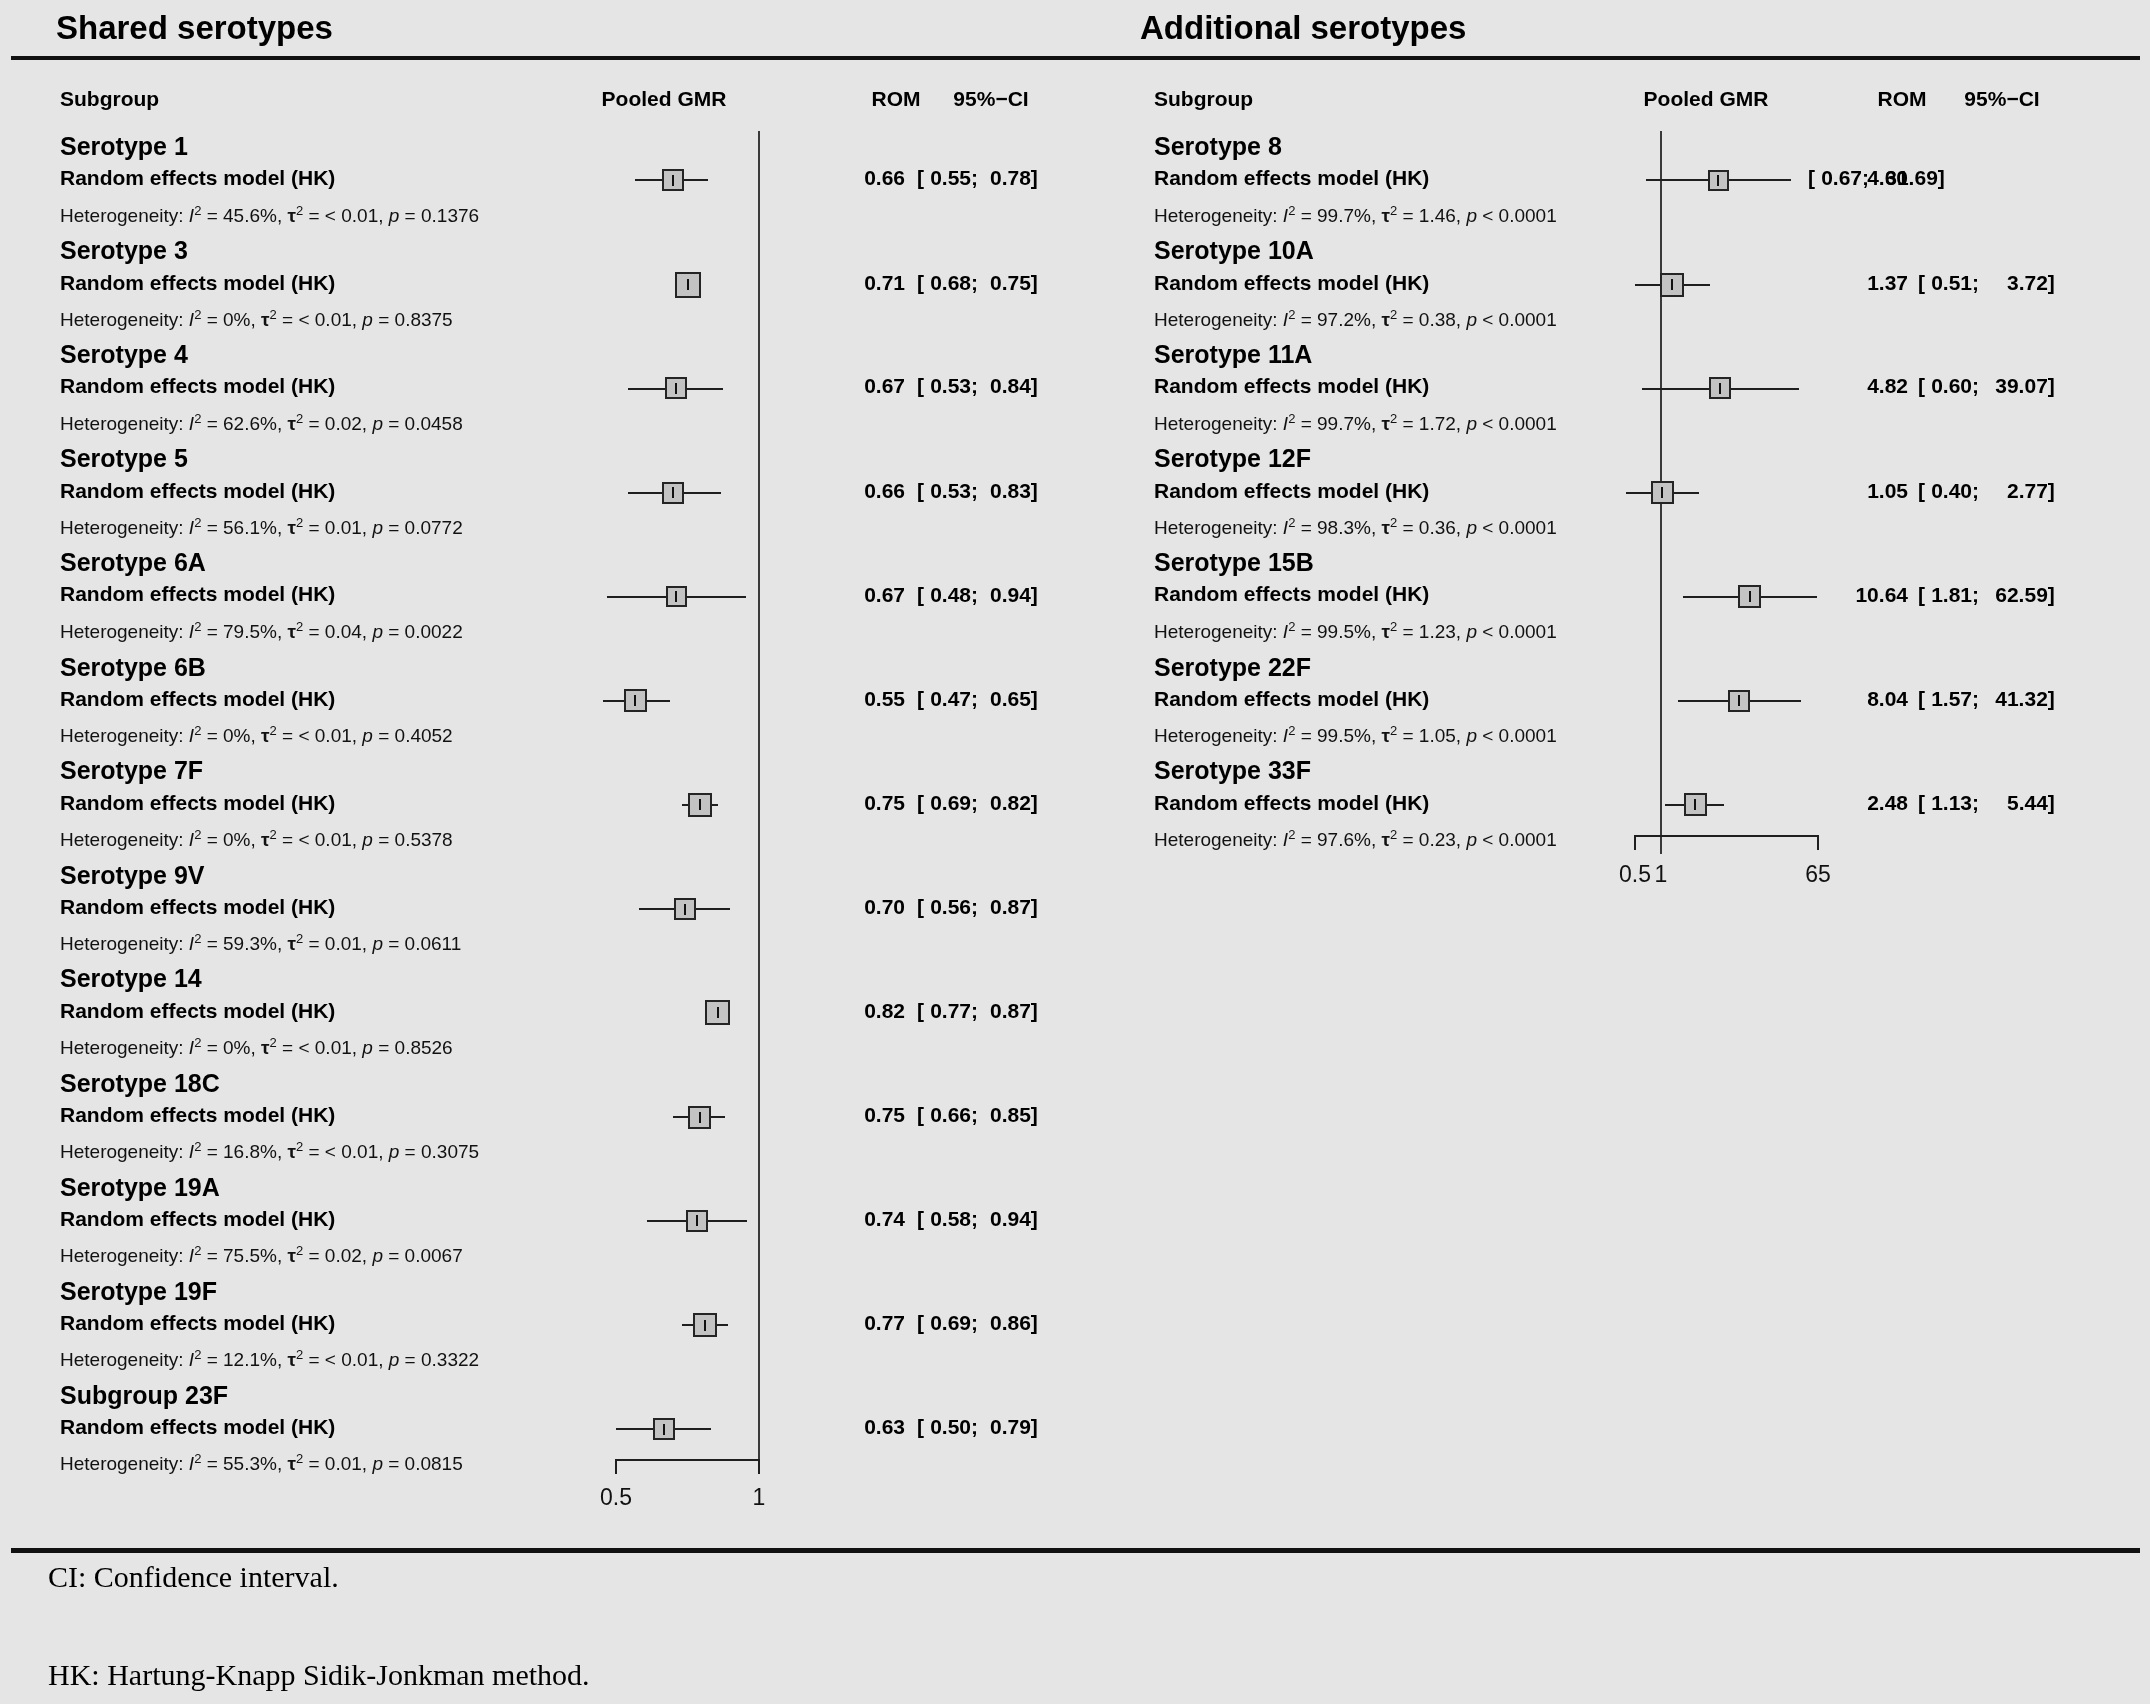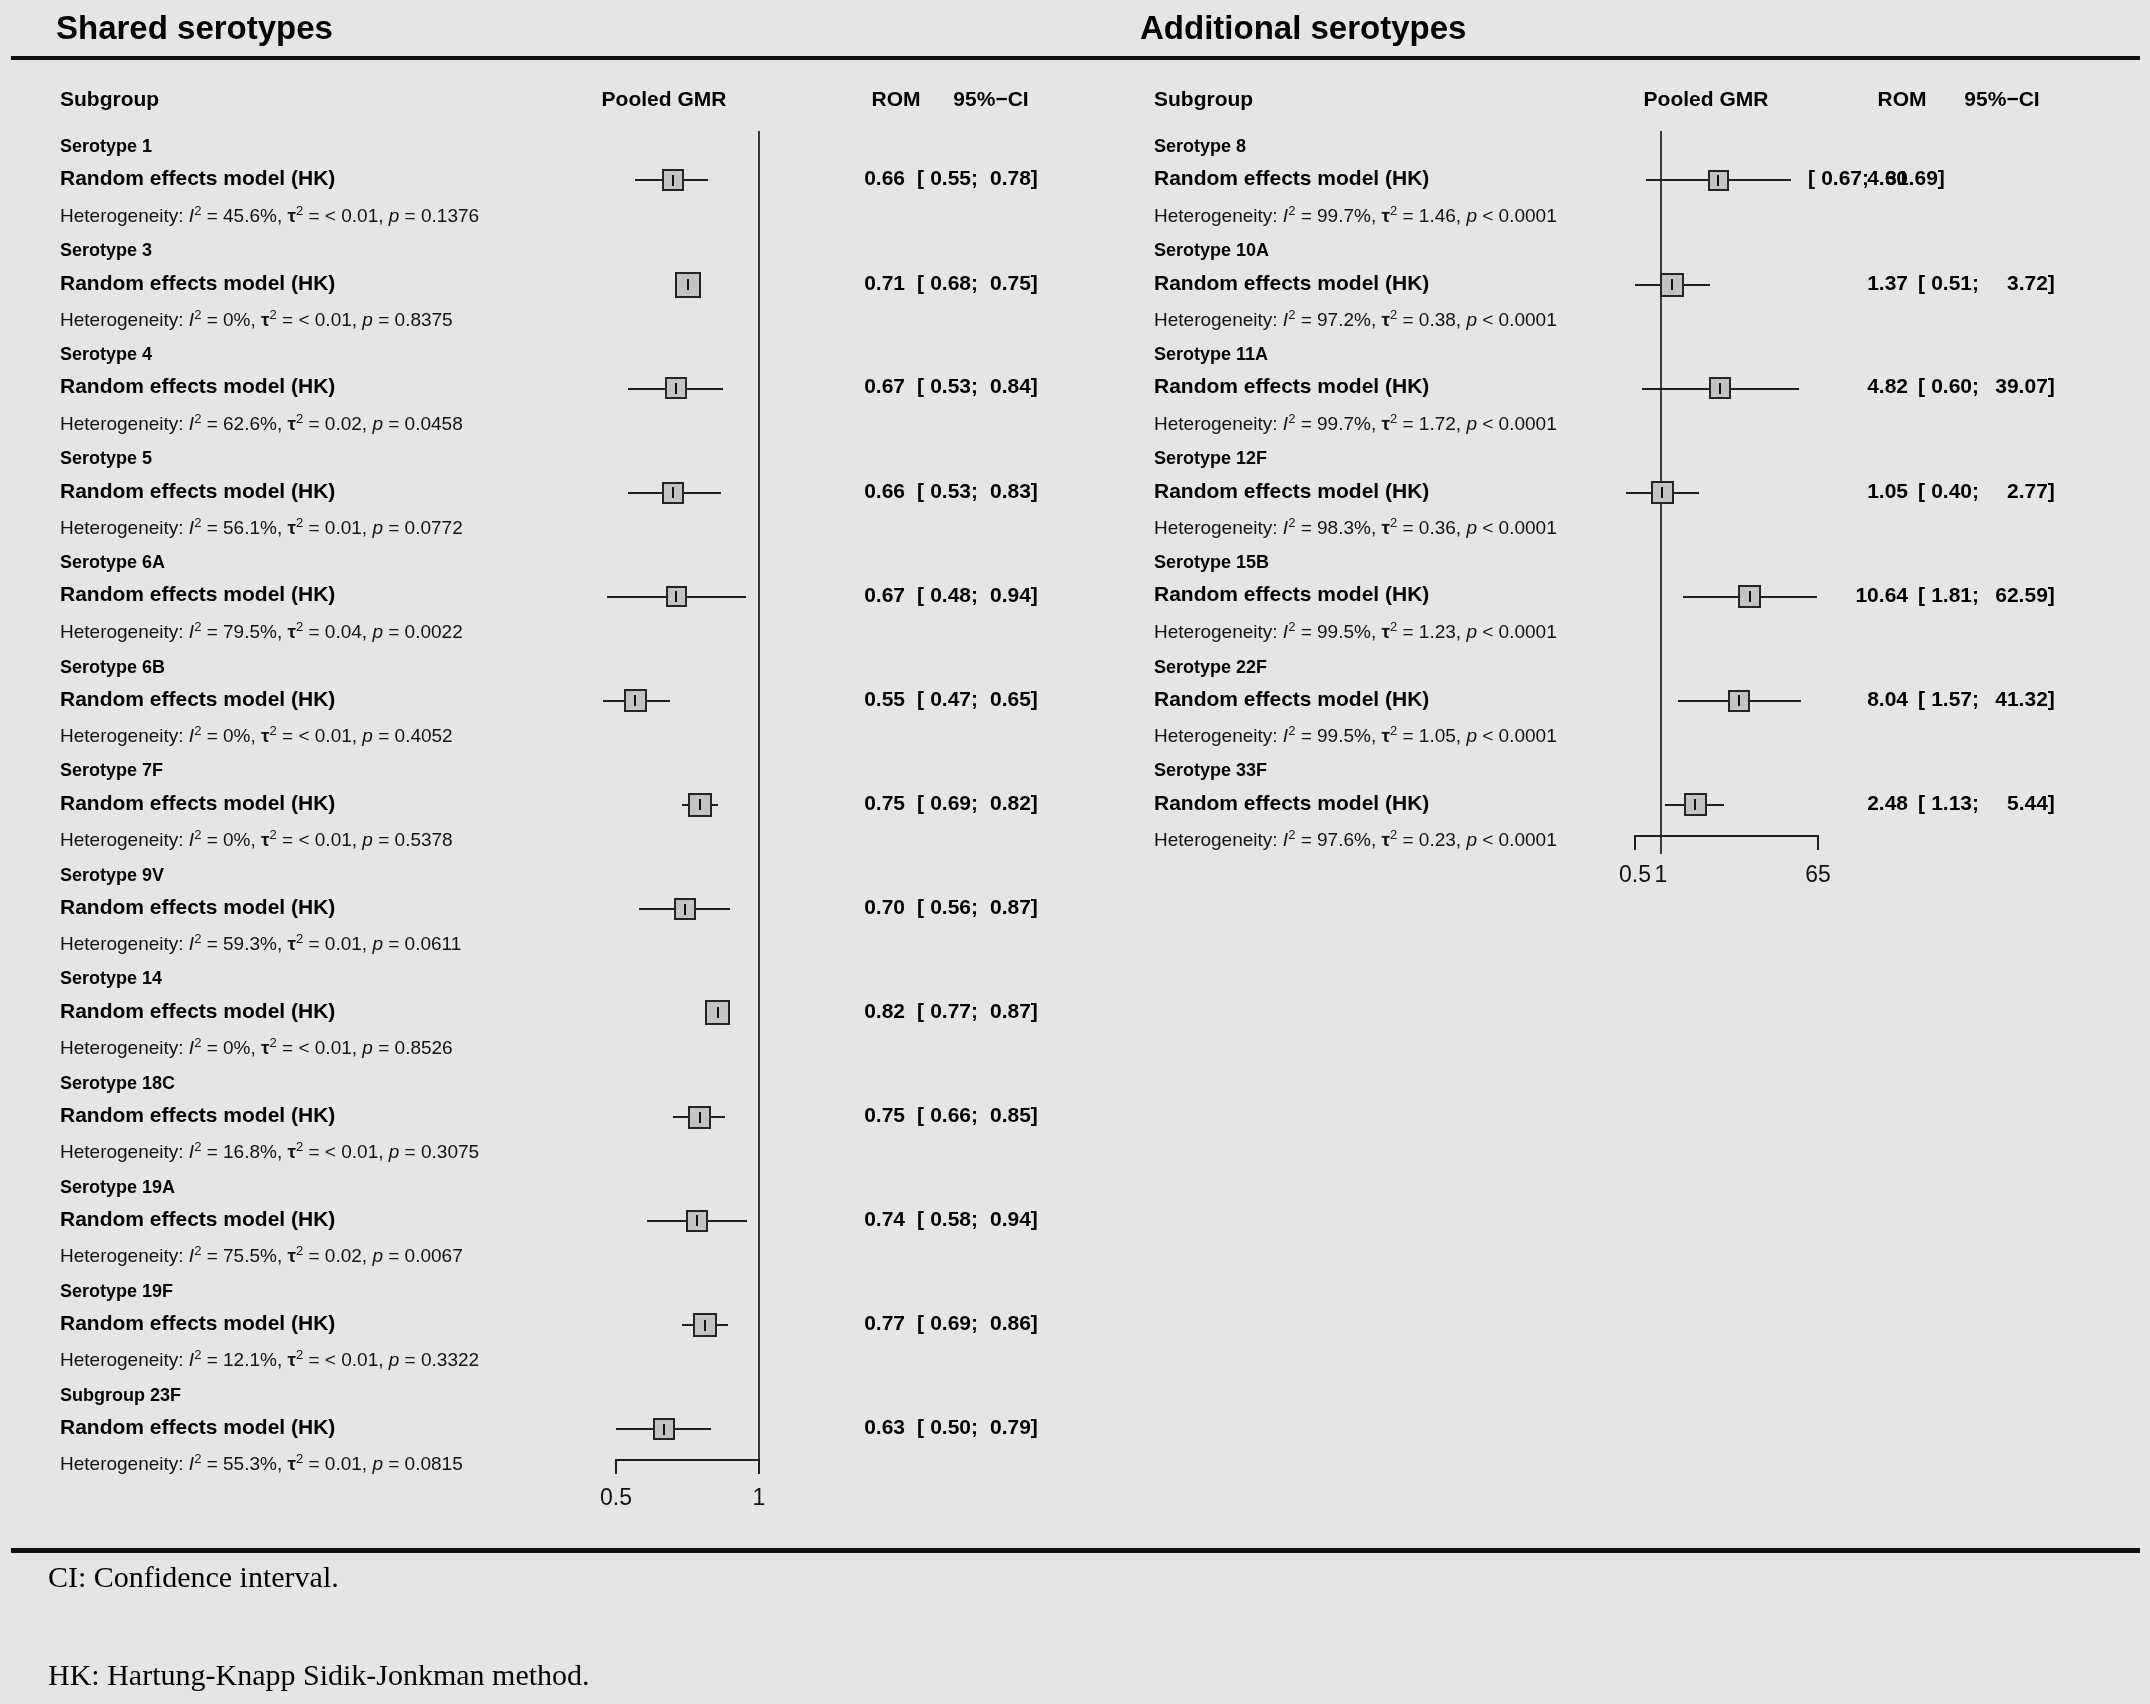--- a/index.html
+++ b/index.html
@@ -10,7 +10,7 @@
   .rule{background:#111;}
   .colhead{font-size:21px;font-weight:bold;white-space:nowrap;}
   .center{transform:translateX(-50%);}
-  .sub-label{font-size:18px;font-weight:bold;line-height:32px;white-space:nowrap;text-align:center;}
+  .sub-label{font-size:25px;font-weight:bold;line-height:32px;white-space:nowrap;text-align:center;}
   .model-label{font-size:21px;font-weight:bold;line-height:32px;white-space:nowrap;}
   .het{font-size:19px;line-height:29px;white-space:nowrap;color:#111;}
   .het sup{font-size:13px;}

